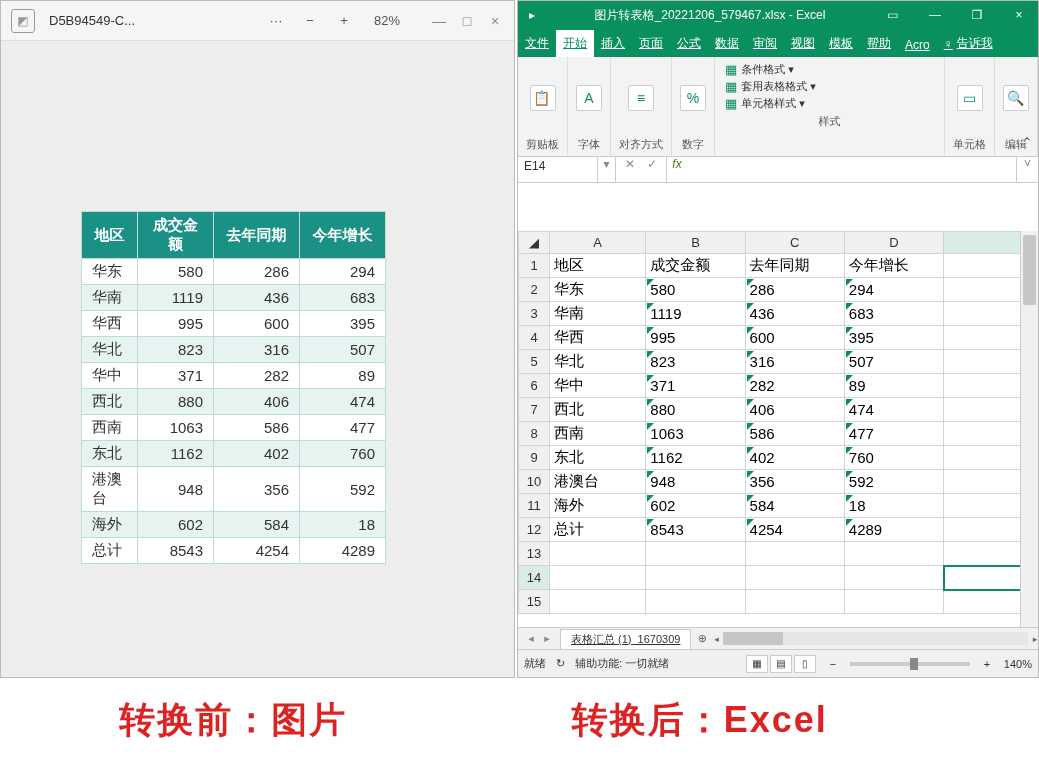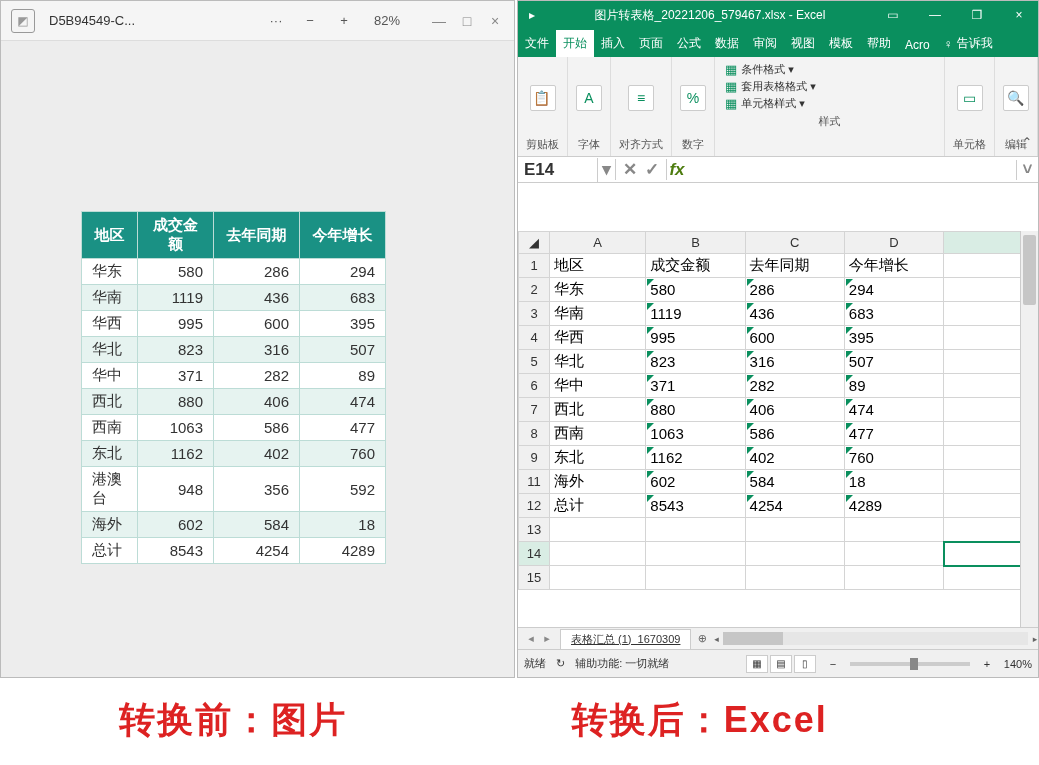--- a/index.html
+++ b/index.html
@@ -32,7 +32,7 @@
   .ex-titlebar .tb-wins{display:flex;gap:4px;}
   .ex-titlebar .tb-wb{width:38px;height:28px;display:flex;align-items:center;justify-content:center;cursor:pointer;}
   .ex-tabs { height:28px; background:#0a8f5e; display:flex; align-items:flex-end; font-size:12px;}
-  .ex-tab { padding:5px 7px; color:#fff; cursor:pointer;}
+  .ex-tab { padding:5px 7px; color:#fff; cursor:pointer;text-decoration:underline;}
   .ex-tab.active { background:#fff; color:#0a8f5e;}
   .ex-tab.tell{display:flex;align-items:center;gap:4px;}
   .ex-ribbon { height:100px; background:#f3f3f3; border-bottom:1px solid #ccc; display:flex; font-size:11px; color:#555; align-items:stretch;}

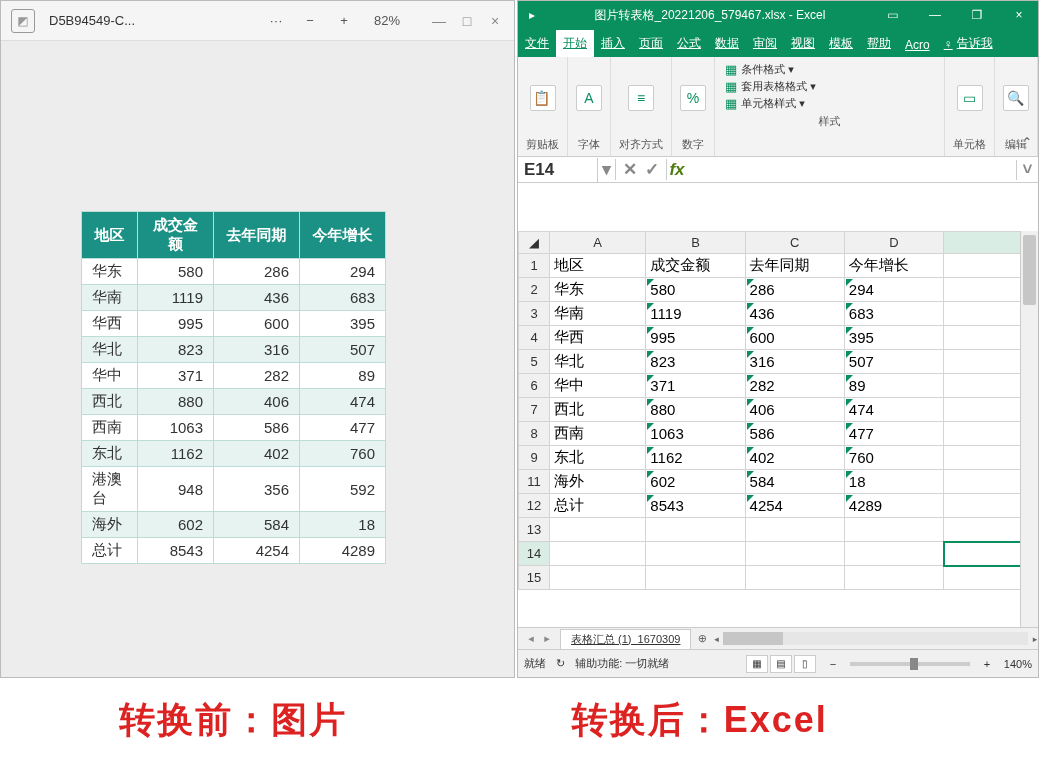--- a/index.html
+++ b/index.html
@@ -44,7 +44,7 @@
   .rb-style-row{display:flex;align-items:center;gap:4px;font-size:11px;color:#333;padding:1px 0;}
   .rb-style-row .sico{font-size:13px;color:#0a8f5e;}
   .rb-corner{position:absolute;right:6px;top:134px;color:#555;font-size:12px;}
-  .ex-namebox{height:26px;border-bottom:1px solid #ccc;display:flex;align-items:center;font-size:17px;color:#333;background:#fff;font-weight:bold;}
+  .ex-namebox{height:26px;border-bottom:1px solid #ccc;display:flex;font-size:12px;color:#333;background:#fff;}
   .nb-cell{width:80px;border-right:1px solid #ccc;padding:2px 6px;}
   .nb-drop{width:18px;border-right:1px solid #ccc;text-align:center;color:#888;cursor:pointer;}
   .nb-btns{display:flex;gap:2px;padding:0 4px;border-right:1px solid #ccc;}

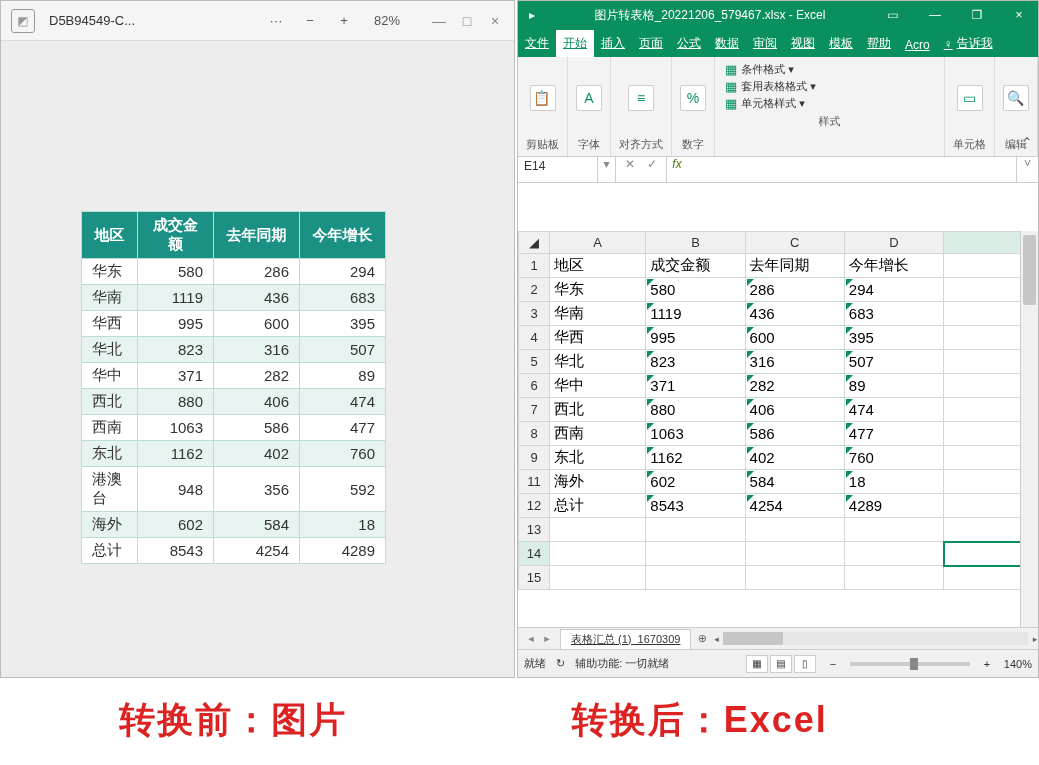--- a/index.html
+++ b/index.html
@@ -368,6 +368,14 @@
               <td class="cell"></td>
             </tr>
             <tr>
+              <th class="rh">10</th>
+              <td class="cell"><span>港澳台</span></td>
+              <td class="cell num"><span class="tri"></span><span>948</span></td>
+              <td class="cell num"><span class="tri"></span><span>356</span></td>
+              <td class="cell num"><span class="tri"></span><span>592</span></td>
+              <td class="cell"></td>
+            </tr>
+            <tr>
               <th class="rh">11</th>
               <td class="cell"><span>海外</span></td>
               <td class="cell num"><span class="tri"></span><span>602</span></td>

